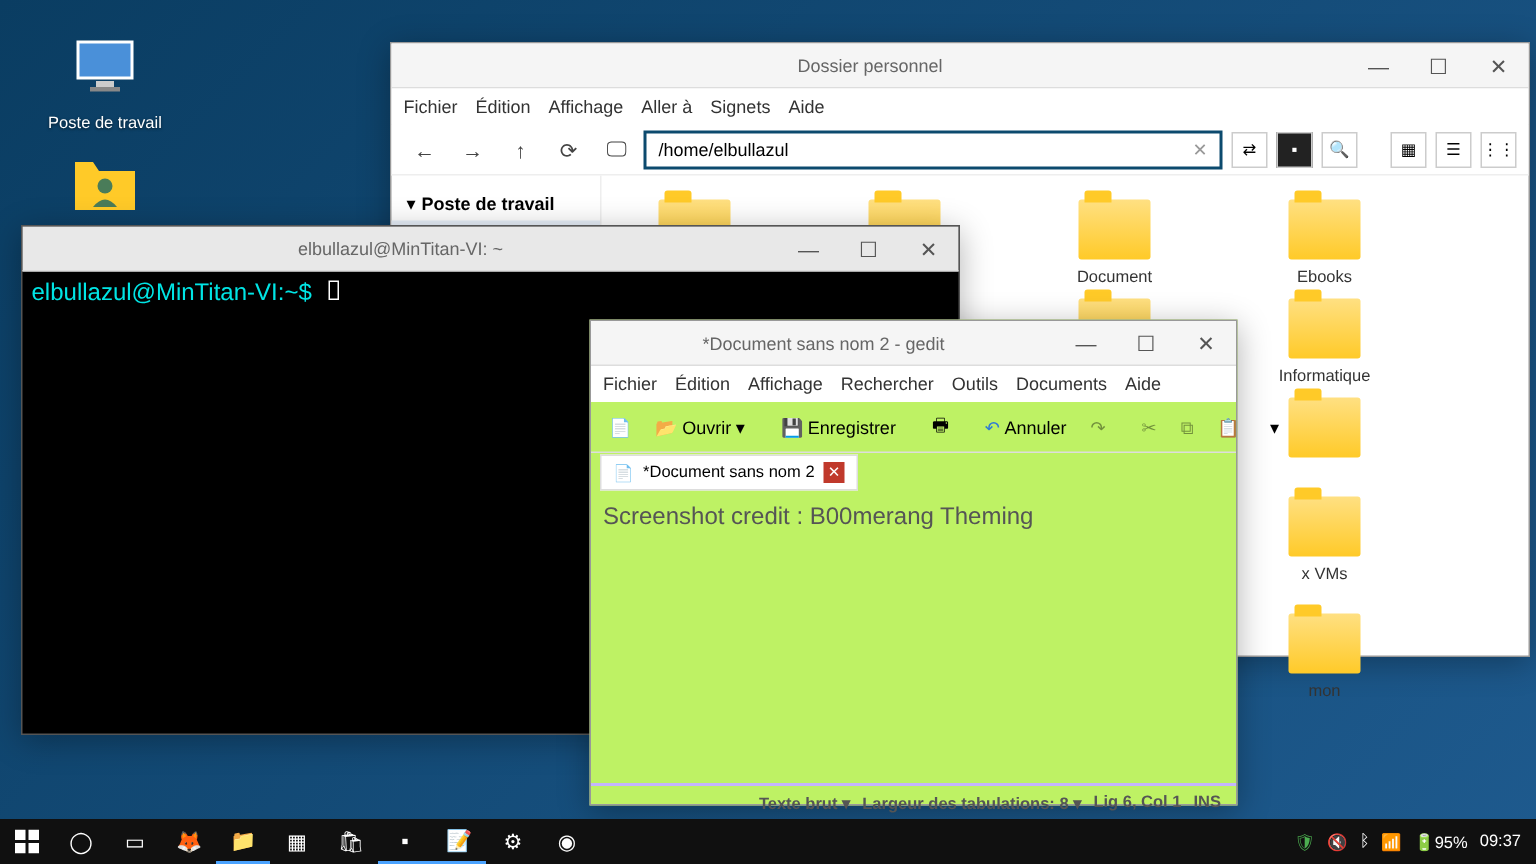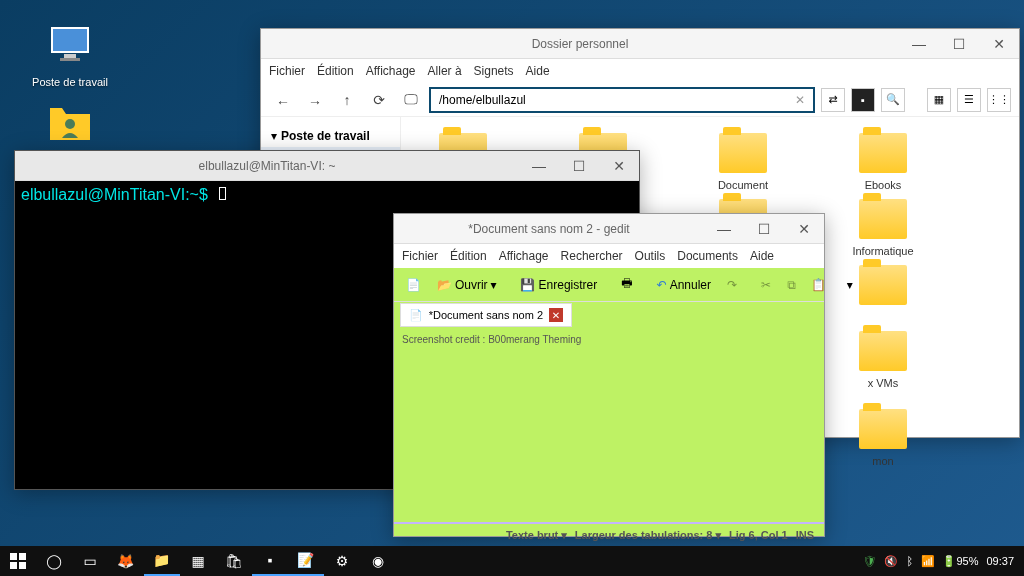--- a/index.html
+++ b/index.html
@@ -45,7 +45,7 @@
 .gedit-tabs { height: 26px; display: flex; align-items: center; padding: 0 6px; }
 .gedit-tab { display: flex; align-items: center; gap: 6px; font-size: 11px; padding: 4px 8px; border: 1px solid #ddd; background: #fff; }
 .gedit-tab .close-tab { background: #c0392b; color: #fff; width: 14px; height: 14px; display: flex; align-items: center; justify-content: center; font-size: 10px; }
-.gedit-editor { height: 194px; padding: 6px 8px; font-family: monospace; font-size: 10px; color: #555; overflow: auto; }
+.gedit-editor { height: 194px; padding: 6px 8px; font-family: monospace; font-size: 16px; color: #555; overflow: auto; }
 .gedit-status { height: 24px; border-top: 2px solid #c4b5fd; display: flex; align-items: center; justify-content: flex-end; gap: 8px; padding: 0 10px; font-size: 11px; color: #555; font-weight: bold; }
 
 .taskbar { position: absolute; bottom: 0; left: 0; right: 0; height: 30px; background: #101010; display: flex; align-items: center; }

